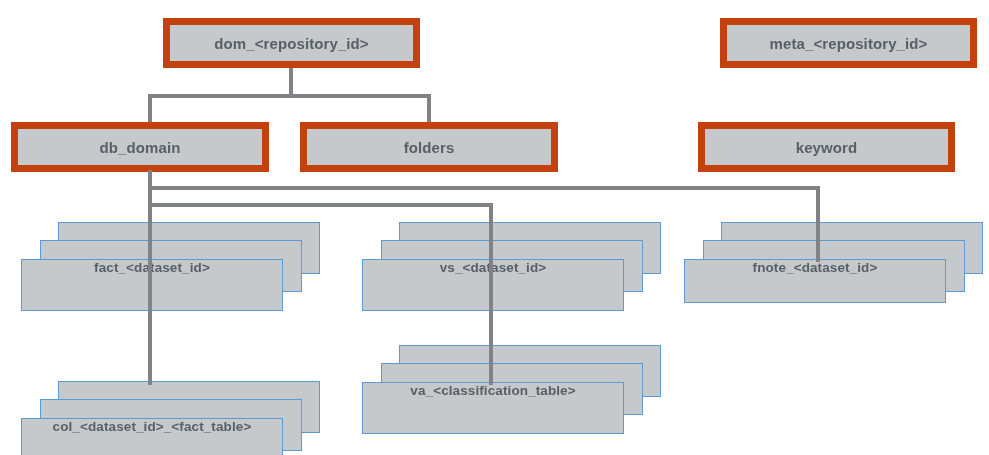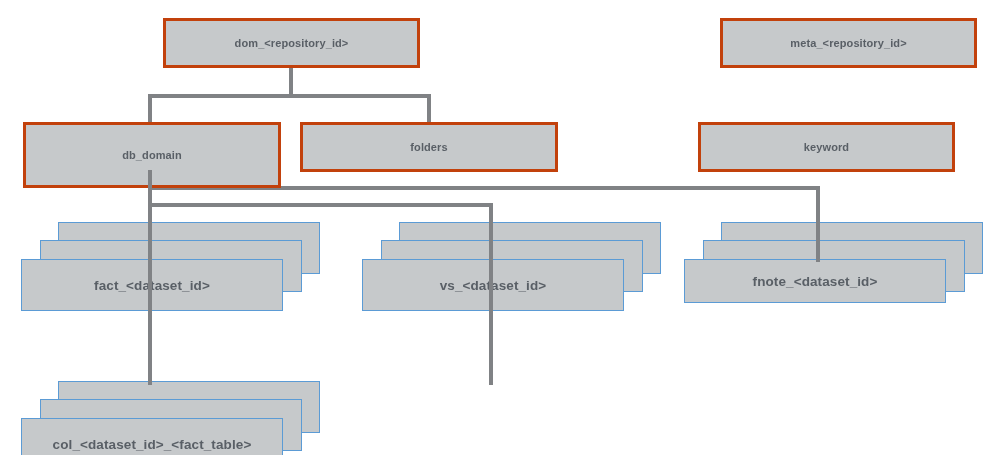--- a/index.html
+++ b/index.html
@@ -23,12 +23,12 @@
     position: absolute;
     box-sizing: border-box;
     background: #c6c9cb;
-    border: 3px solid #c2410c;
+    border: 7px solid #c2410c;
     display: flex;
     align-items: center;
     justify-content: center;
     color: #595f66;
-    font-size: 11px;
+    font-size: 15px;
     font-weight: bold;
     letter-spacing: 0.1px;
     white-space: nowrap;

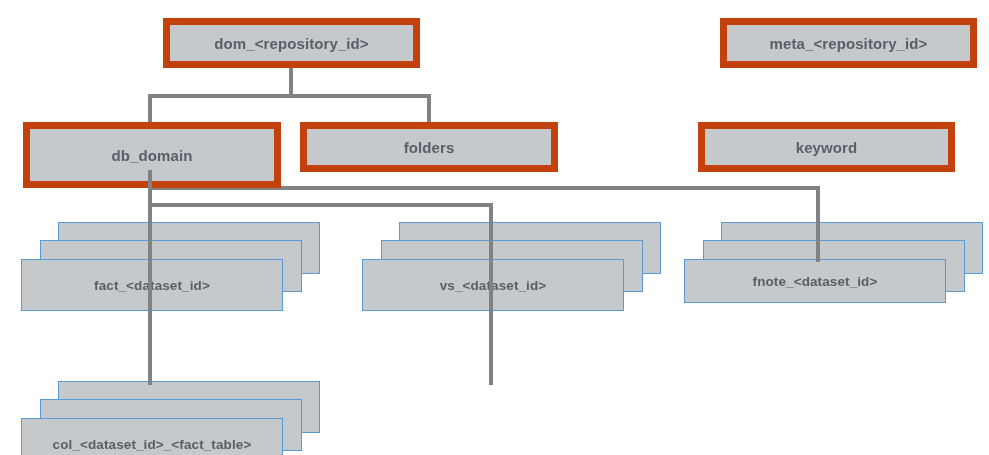--- a/index.html
+++ b/index.html
@@ -96,7 +96,7 @@
     <span>meta_&lt;repository_id&gt;</span>
   </div>
 
-  <div class="node" style="left:23px; top:122px; width:258px; height:66px; z-index:3;">
+  <div class="node" style="left:11px; top:122px; width:258px; height:50px; z-index:3;">
     <span>db_domain</span>
   </div>
 

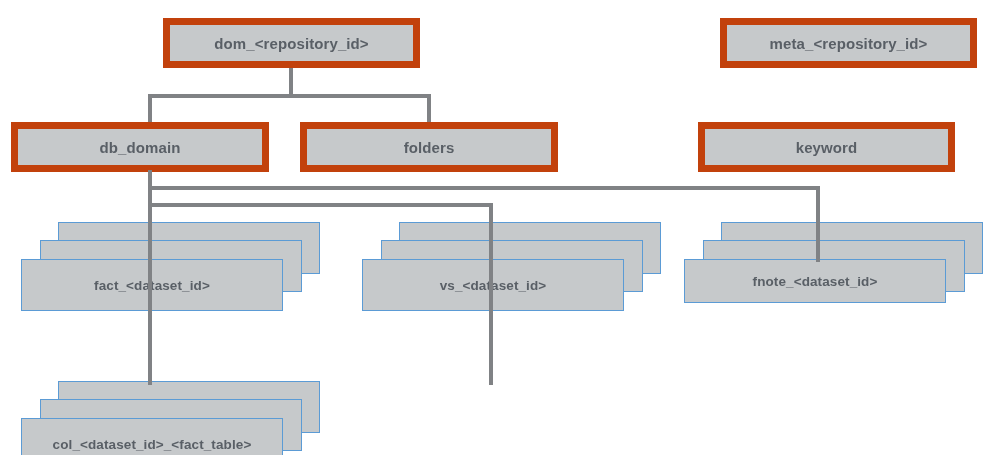--- a/index.html
+++ b/index.html
@@ -49,7 +49,6 @@
   .stack .layer.front {
     left: 0px;  top: 37px;
     display: flex;
-    align-items: center;
     justify-content: center;
     color: #595f66;
     font-size: 13.5px;

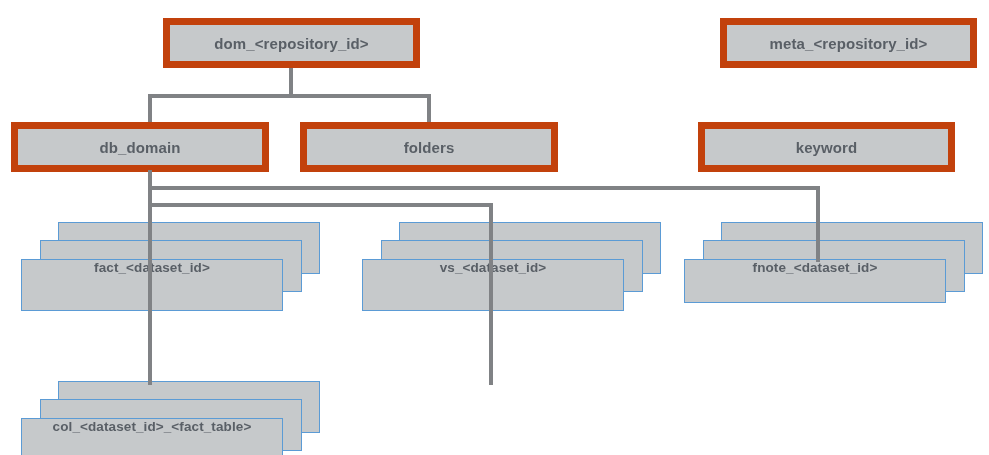--- a/index.html
+++ b/index.html
@@ -139,6 +139,13 @@
     </div>
   </div>
 
+  <div class="stack" style="left:362px; top:345px; width:299px; height:89px; z-index:3;">
+    <div class="layer back" style="width:262px; height:52px;"></div>
+    <div class="layer mid" style="width:262px; height:52px;"></div>
+    <div class="layer front" style="width:262px; height:52px;">
+      <span>va_&lt;classification_table&gt;</span>
+    </div>
+  </div>
 
 </div>
 

